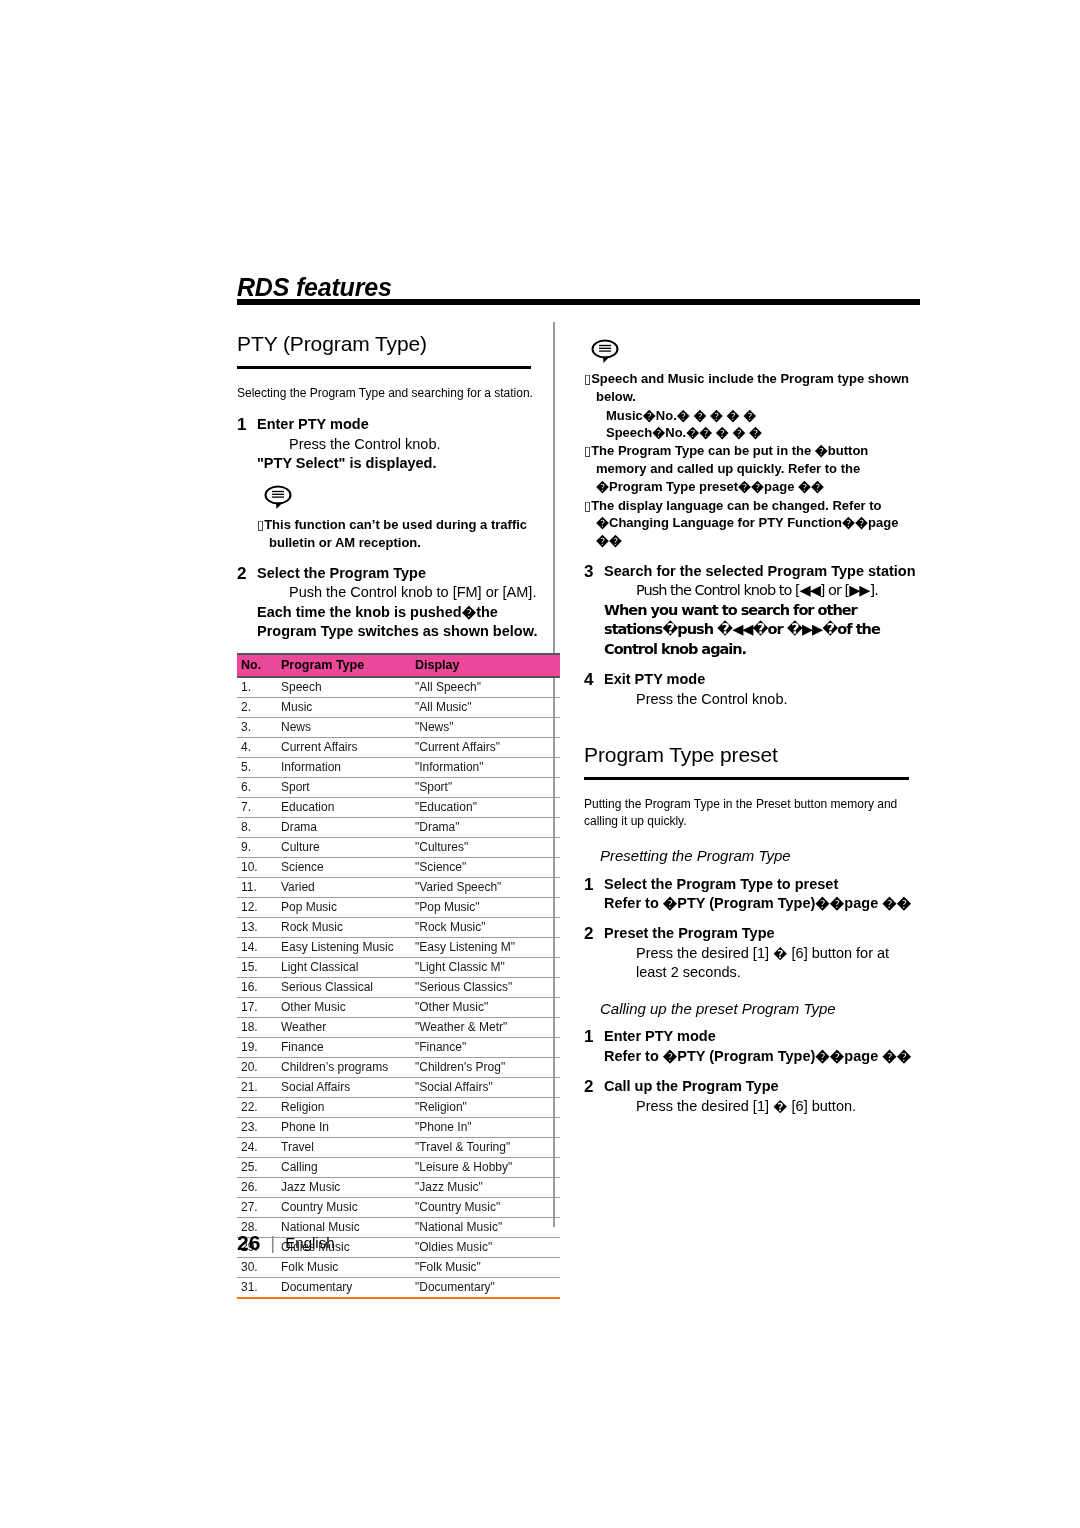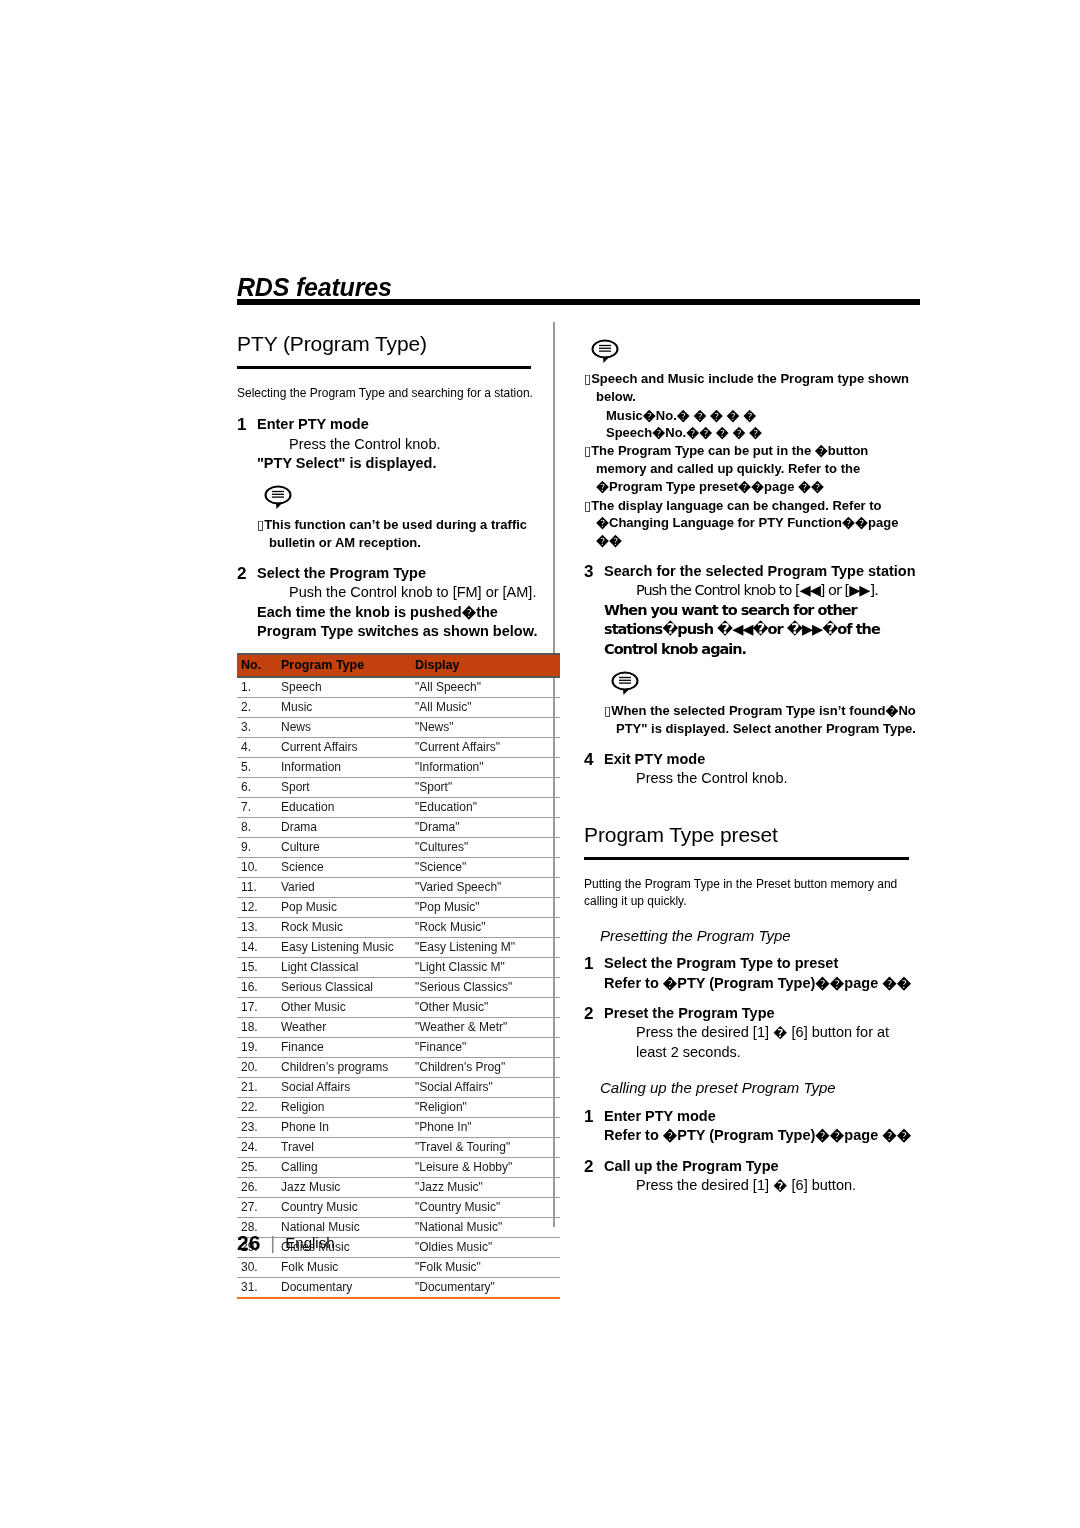--- a/index.html
+++ b/index.html
@@ -156,7 +156,7 @@
     table-layout: fixed;
   }
   .pty-table thead th {
-    background: #c2410c;
+    background: #ec4899;
     font-size: 12.5px;
     font-weight: bold;
     text-align: left;

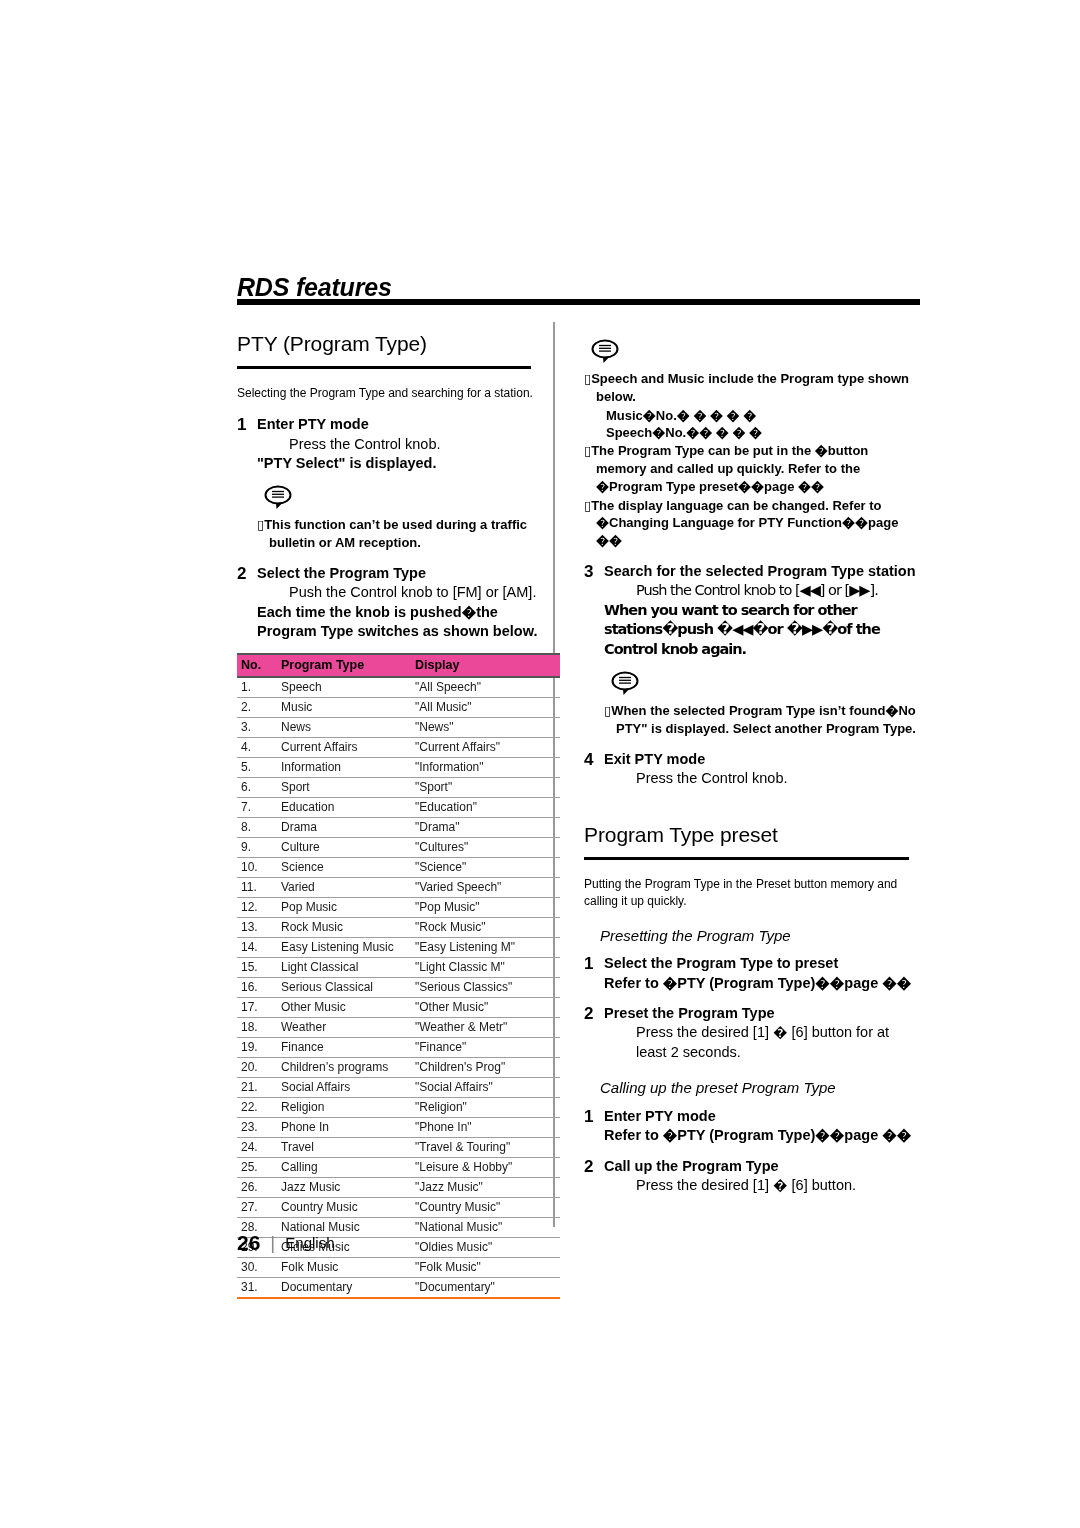--- a/index.html
+++ b/index.html
@@ -447,18 +447,6 @@
       <div class="step-line-bold arrow-ico">When you want to search for other stations�push �◀◀�or �▶▶�of the Control knob again.</div>
     </div>
 
-    <div class="note-block" style="padding-left:20px;">
-      <span class="note-icon">
-        <svg width="30" height="26" viewBox="0 0 30 26">
-          <ellipse cx="14" cy="11" rx="12.5" ry="8.5" fill="none" stroke="#000" stroke-width="2"></ellipse>
-          <path d="M 12 19 L 12.5 25 L 19 18.2 Z" fill="#000"></path>
-          <line x1="8" y1="7.5" x2="20" y2="7.5" stroke="#000" stroke-width="1.3"></line>
-          <line x1="8" y1="10.3" x2="20" y2="10.3" stroke="#000" stroke-width="1.3"></line>
-          <line x1="8" y1="13.1" x2="20" y2="13.1" stroke="#000" stroke-width="1.3"></line>
-        </svg>
-      </span>
-      <div class="note-item"><span class="tofu">▯</span><span>When the selected Program Type isn’t found�No PTY" is displayed. Select another Program Type.</span></div>
-    </div>
 
     <div class="step" style="margin-bottom:34px;">
       <span class="step-num">4</span>

